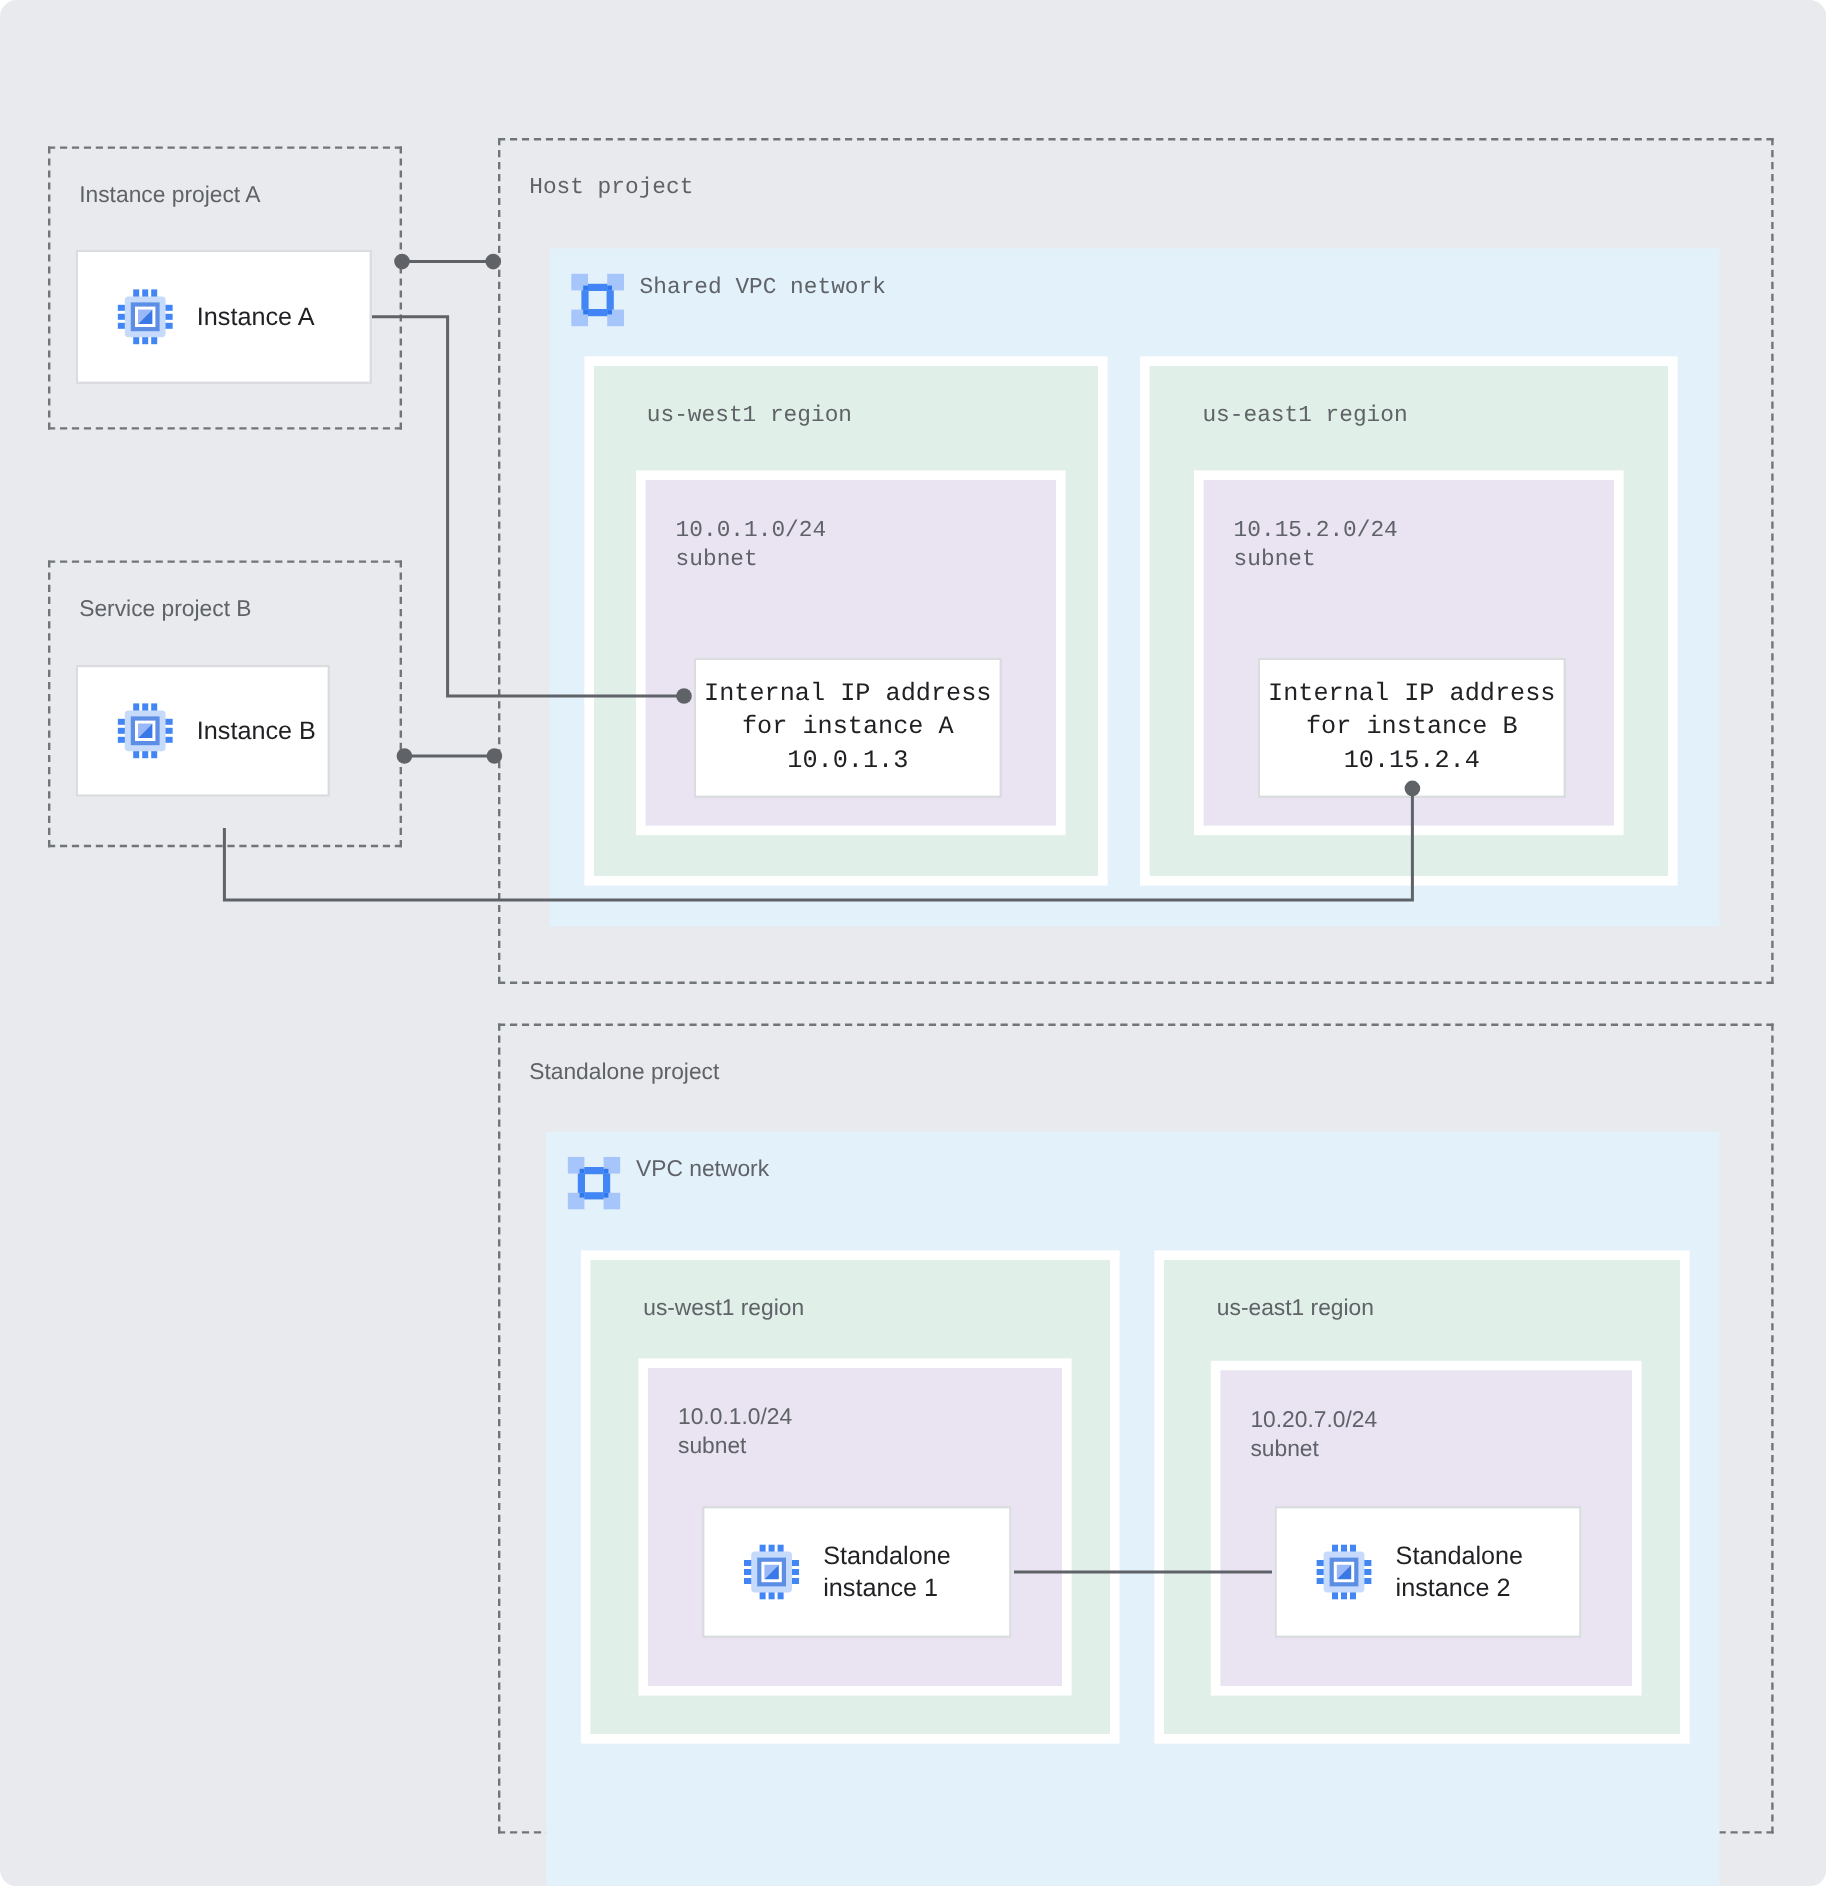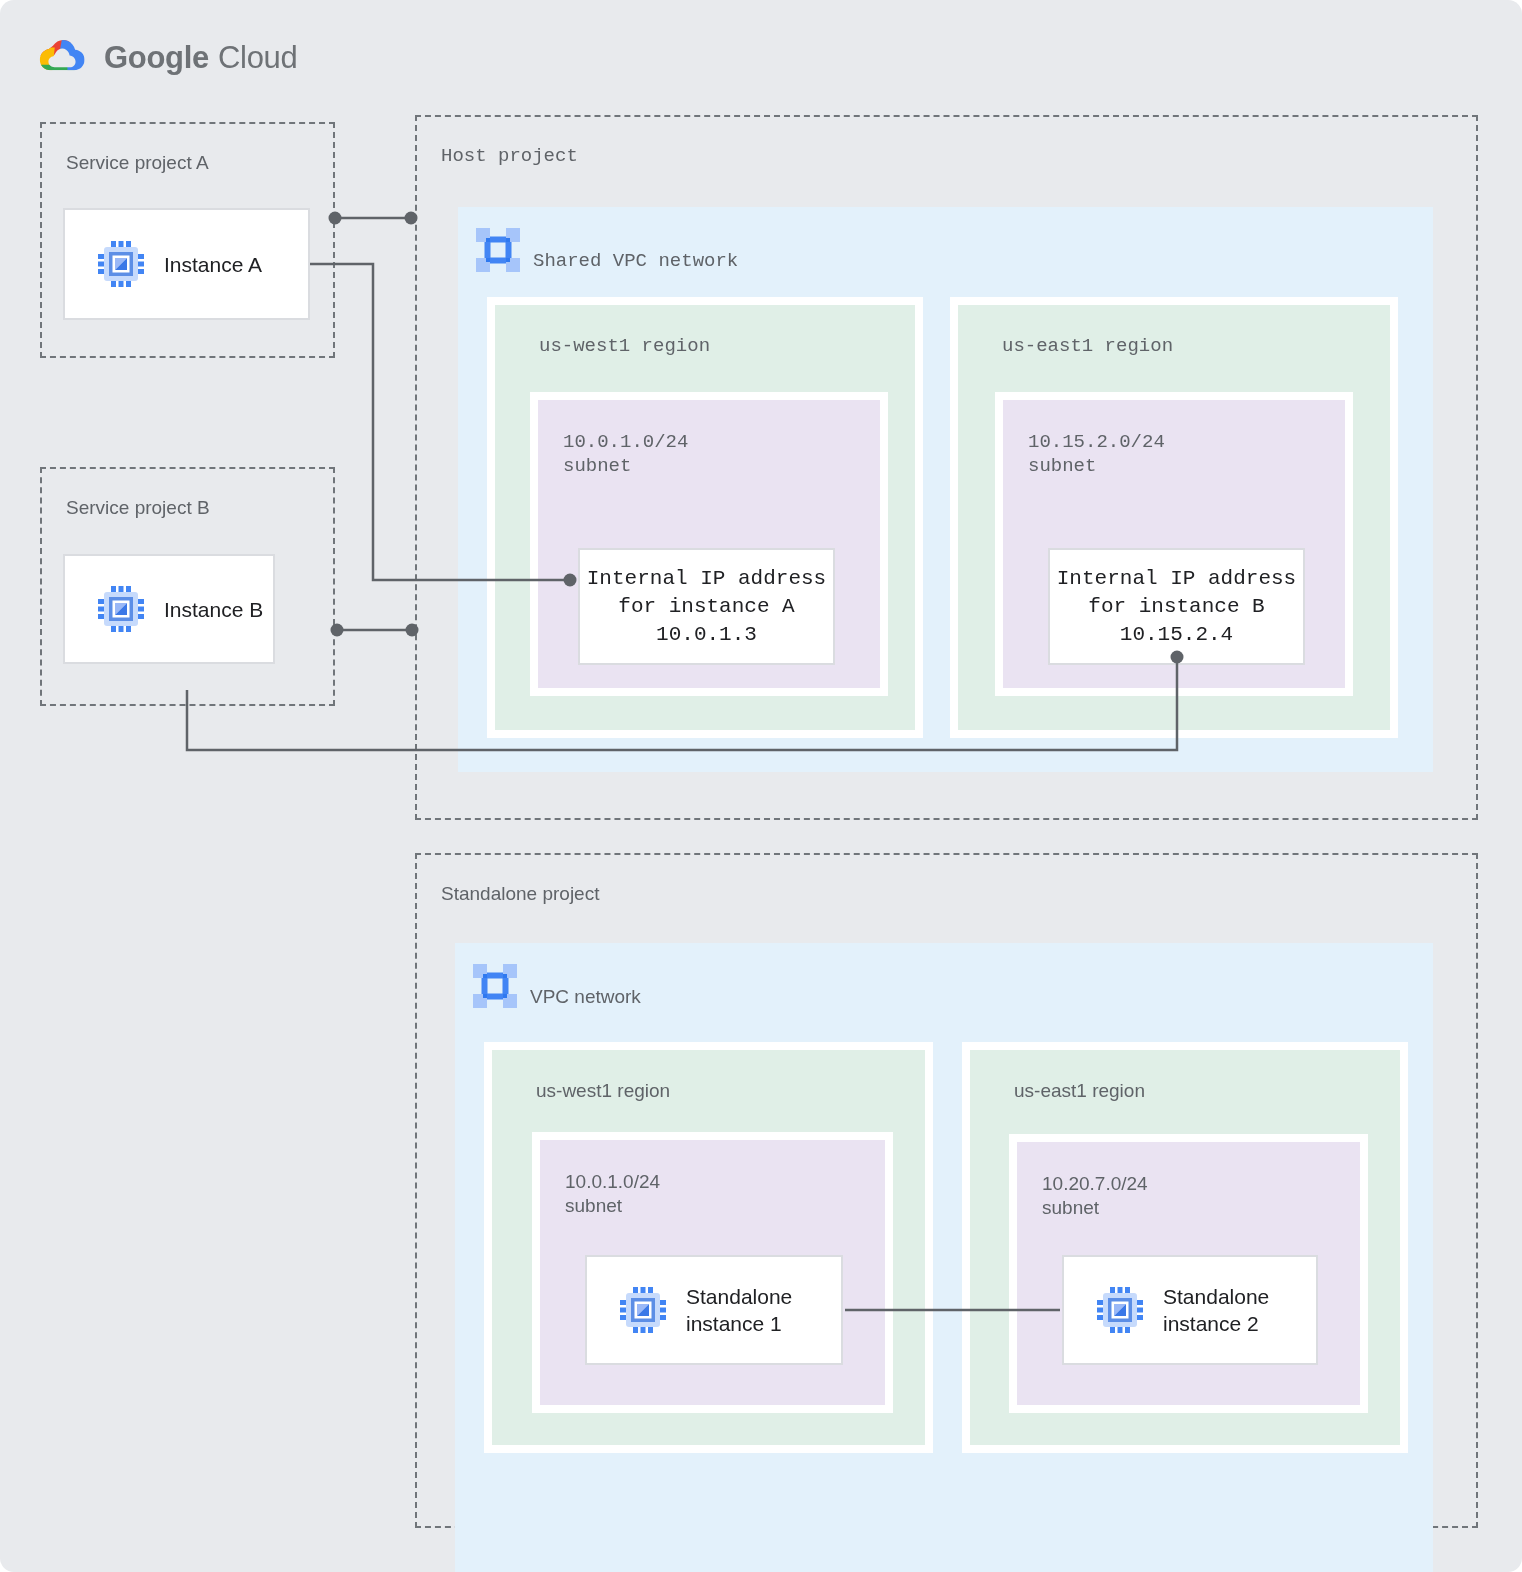--- a/index.html
+++ b/index.html
@@ -66,26 +66,6 @@
 
 <div class="canvas">
 
-  <div class="logo">
-    <svg class="icon" width="58" height="47" viewBox="0 0 64 52">
-      <defs>
-          <clipPath id="gcl">
-        <path d="M22 13 C25.5 7.5 32 5 38 7.5 C42.5 9.5 45.5 13 46.5 17.5 C52.5 18 57 22.5 57 28.5 C57 35 52 40 45.5 40 L19.5 40 C12.5 40 7.5 35.5 7.5 28.5 C7.5 22.5 11.5 17.8 17.5 16.5 Z"></path>
-      </clipPath>
-        </defs>
-      <g clip-path="url(#gcl)">
-        <polygon points="0,0 46,0 34,24 0,24" fill="#EA4335"></polygon>
-        <polygon points="0,15 24,15 20,52 0,52" fill="#FBBC05"></polygon>
-        <polygon points="8,34 46,34 46,52 8,52" fill="#34A853"></polygon>
-        <polygon points="33,0 64,0 64,52 38,52 38,30 30,16" fill="#4285F4"></polygon>
-      </g>
-      <path d="M25.5 20 C28 16 33 15 36.5 17.5 C38.8 19.2 40 21 40.4 23.8 C44.4 24.3 47 27 47 30.6 C47 34.2 44.2 36.8 40.6 36.8 L23.8 36.8 C19.8 36.8 17 34.2 17 30.8 C17 27.6 19.3 25 22.6 24.6 Z" fill="#E8EAED"></path>
-    </svg>
-    <div class="logo-text">
-      <span class="logo-brand">Google</span>
-      <span class="logo-product">Cloud</span>
-    </div>
-  </div>
 
   <div class="proj" id="svc-a">
     <div class="proj-title">Service project A</div>

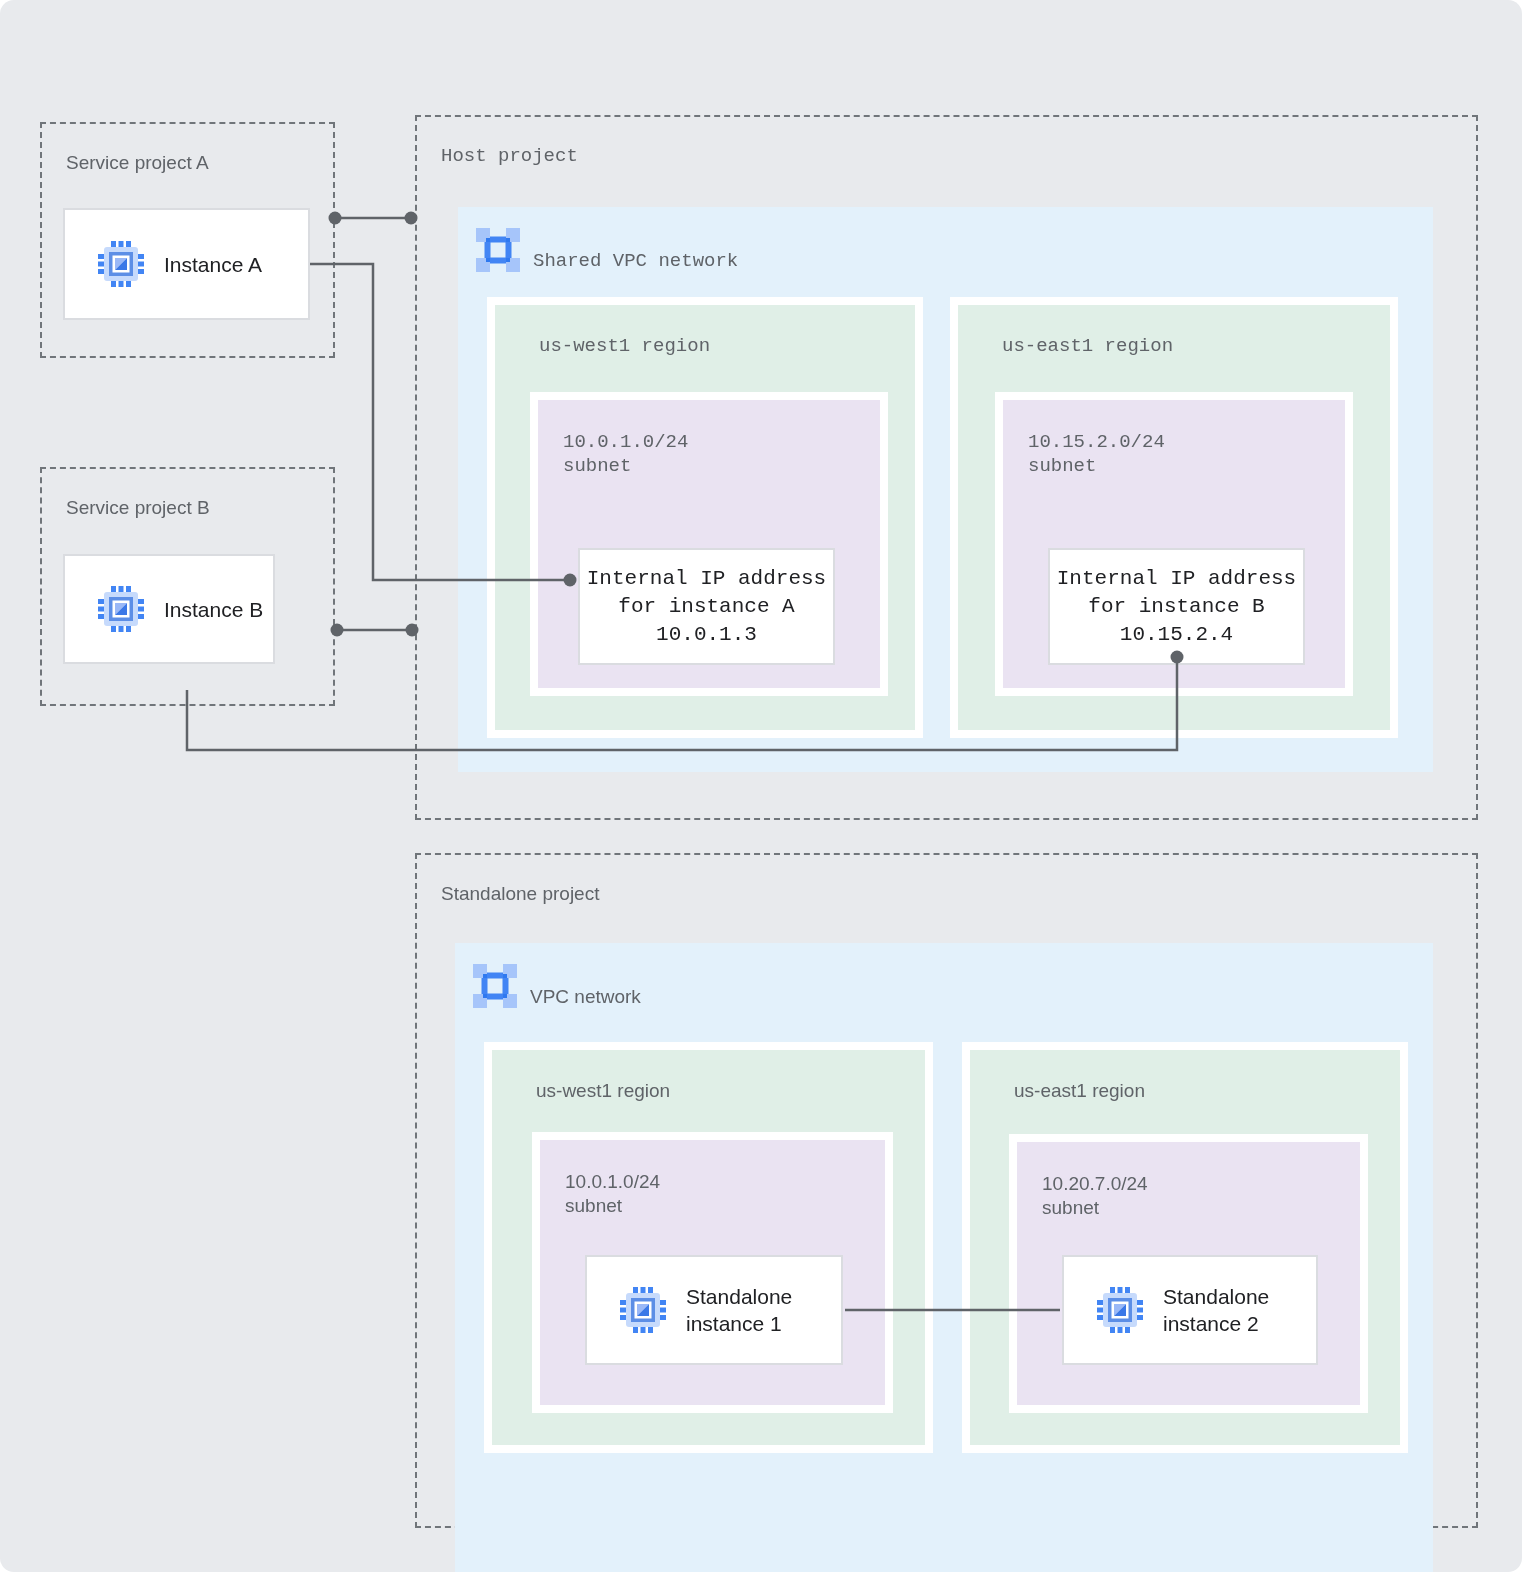--- a/index.html
+++ b/index.html
@@ -68,7 +68,7 @@
 
 
   <div class="proj" id="svc-a">
-    <div class="proj-title">Service project A</div>
+    <div class="proj-title">Instance project A</div>
     <div class="card" id="inst-a">
       <svg class="icon" width="46" height="46" viewBox="0 0 46 46">
         <g fill="#4285F4">

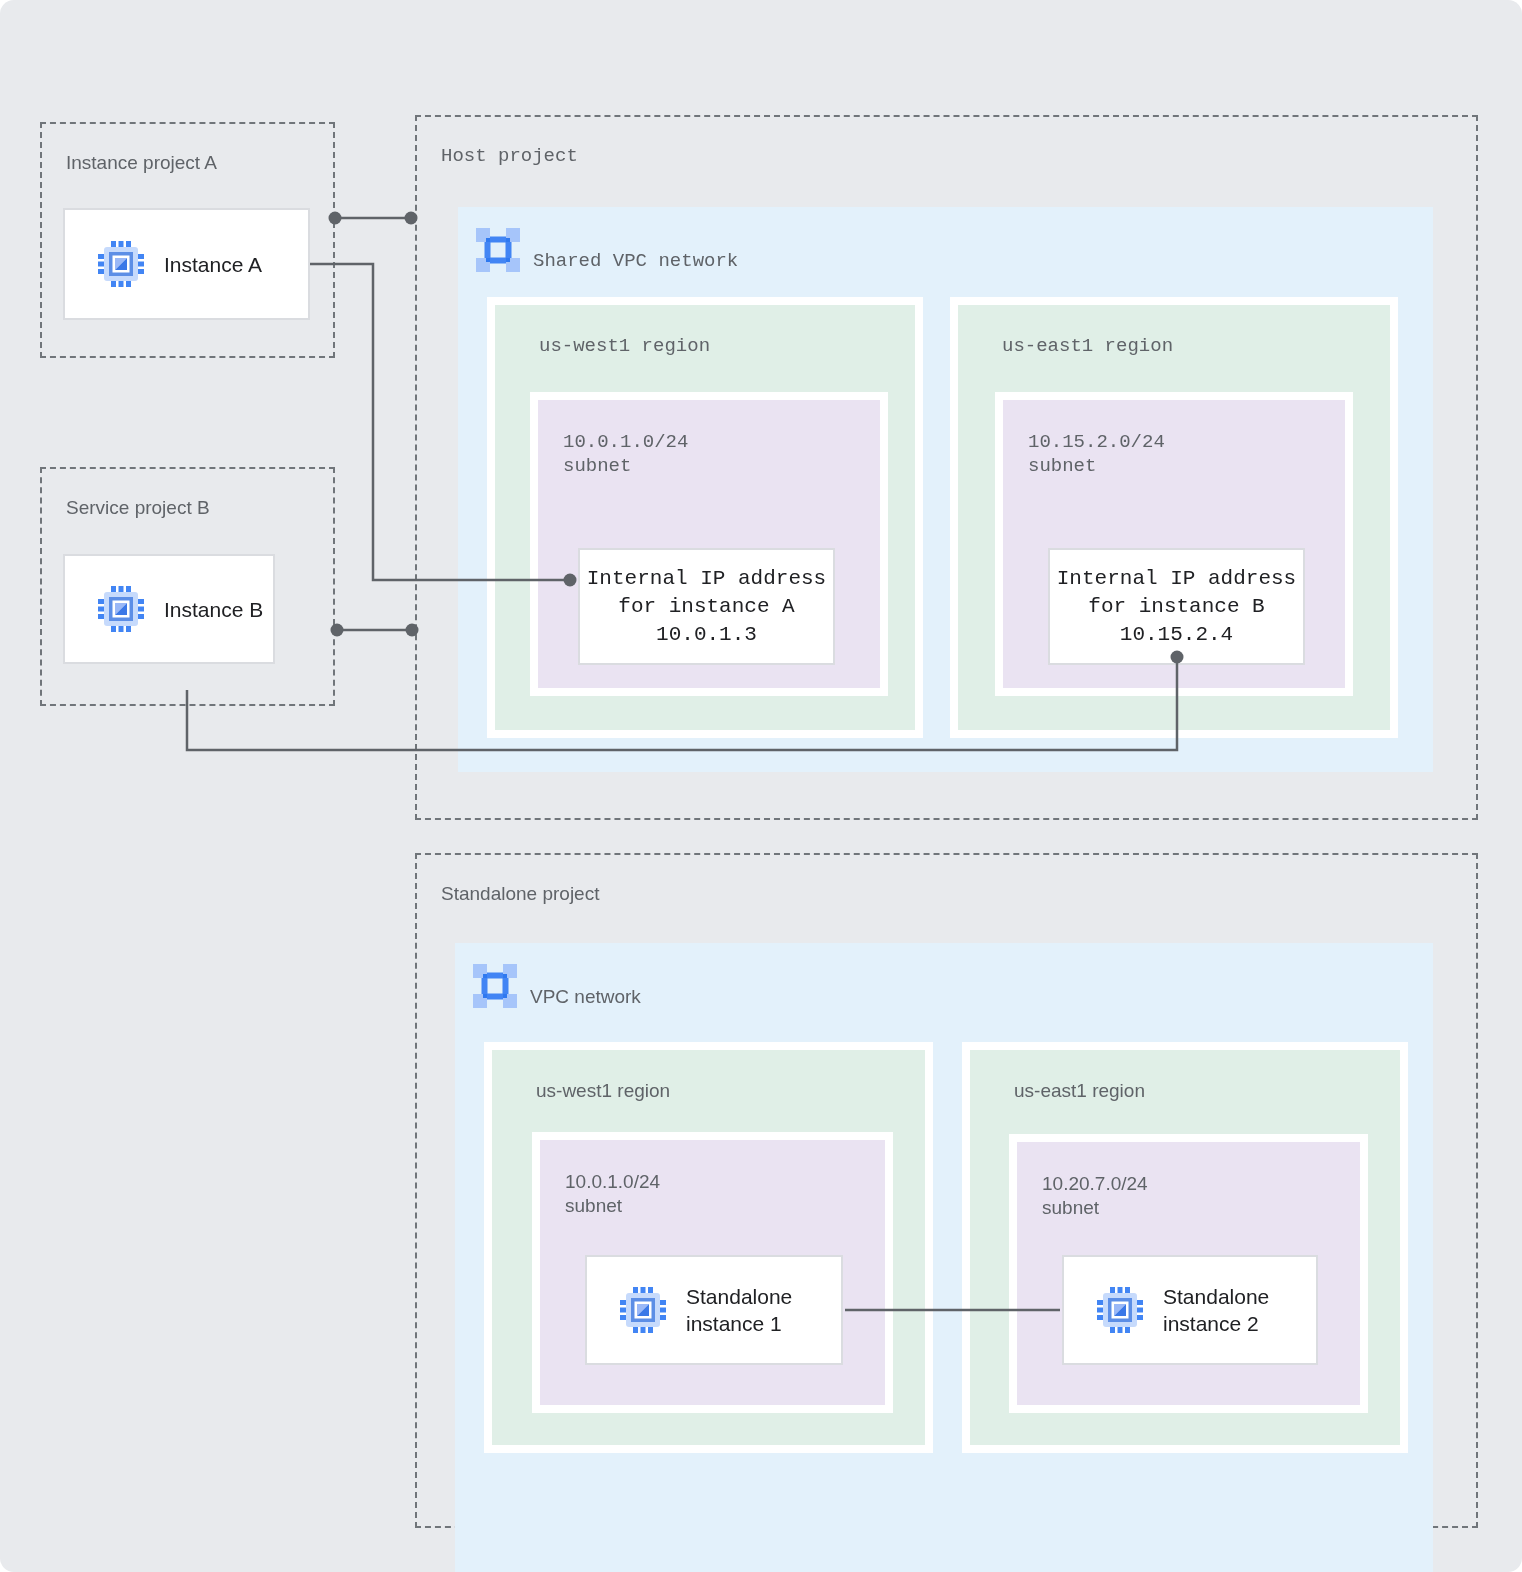--- a/index.html
+++ b/index.html
@@ -25,7 +25,7 @@
   .net{position:absolute; background:#E3F1FB;}
   #host .net{left:41px; top:90px; width:975px; height:565px;}
   #standalone .net{left:38px; top:88px; width:978px; height:640px;}
-  .net-header{position:absolute; left:18px; top:21px; display:flex; align-items:flex-end; gap:13px;}
+  .net-header{position:absolute; left:18px; top:21px; display:flex; align-items:flex-start; gap:13px;}
   .net-label{font-size:19px; color:#5F6368;}
   
   .region{position:absolute; background:#E0EFE7; box-shadow:0 0 0 8px #FFFFFF;}

